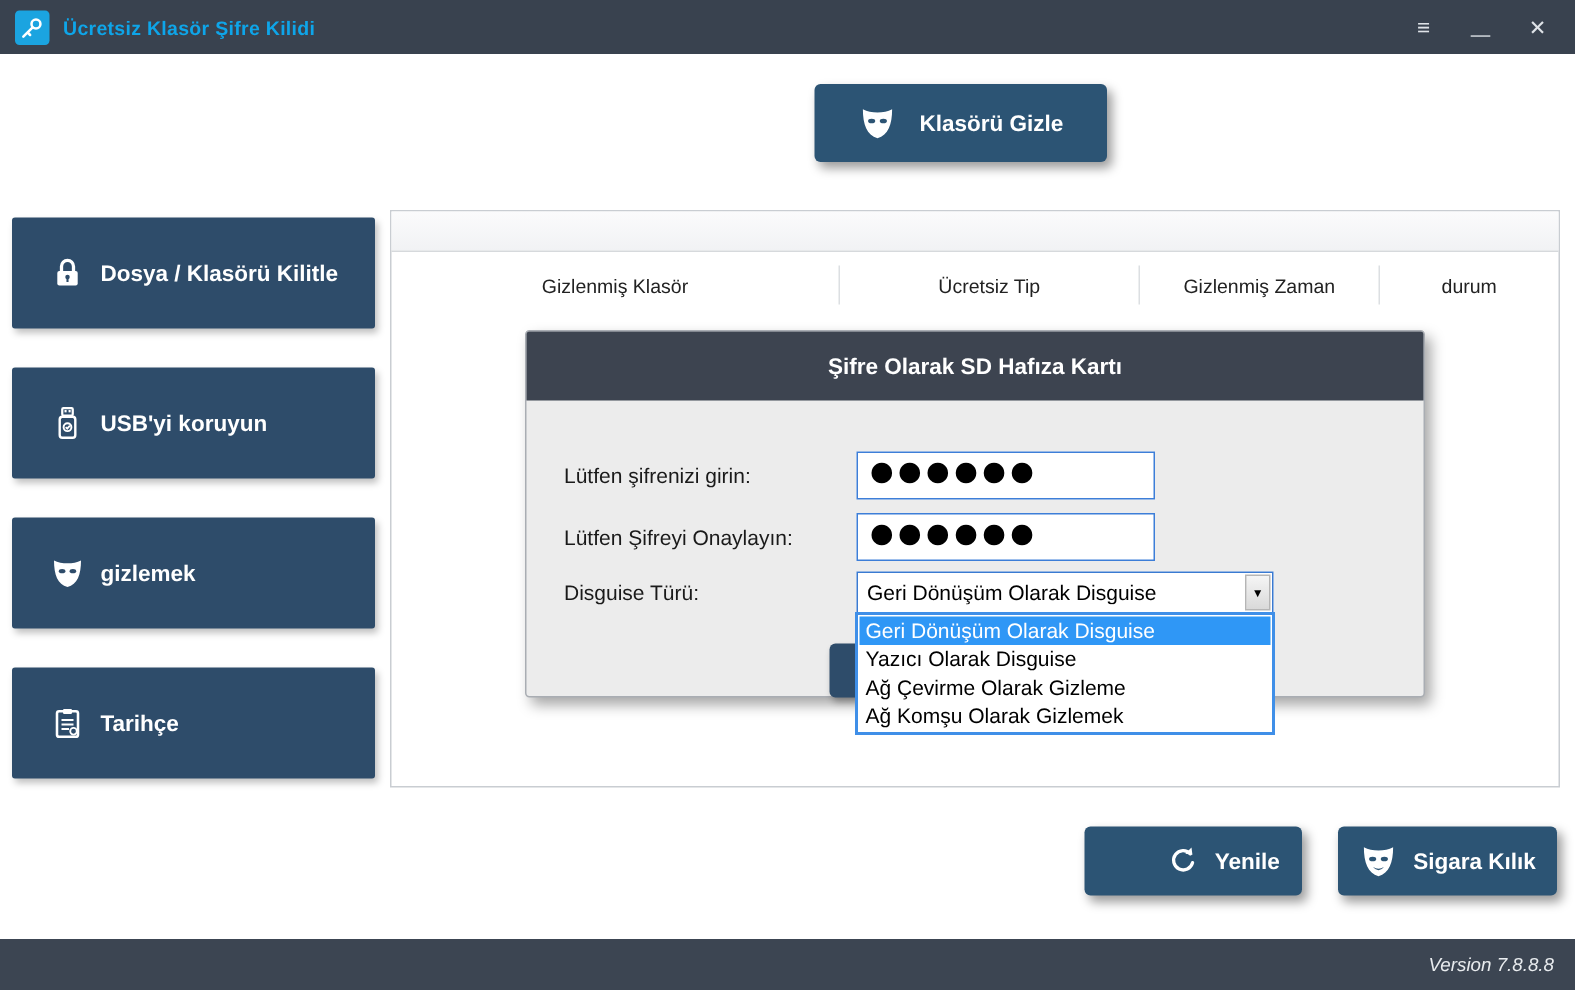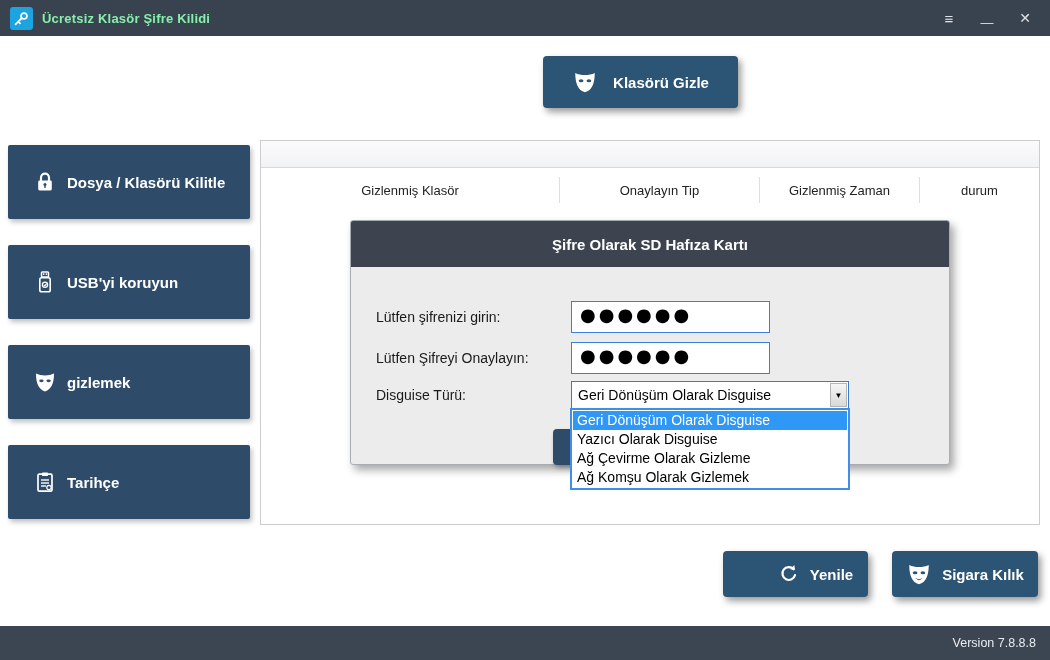--- a/index.html
+++ b/index.html
@@ -12,7 +12,7 @@
   .app-icon { width:23px; height:23px; background:#1ba4e0; border-radius:3px; display:flex;
               align-items:center; justify-content:center; margin-right:9px; }
   .app-icon svg { width:17px; height:17px; }
-  .titlebar-title { color:#86efac; font-size:13px; font-weight:bold; letter-spacing:.2px; }
+  .titlebar-title { color:#0ea5e9; font-size:13px; font-weight:bold; letter-spacing:.2px; }
   .titlebar-controls { margin-left:auto; display:flex; align-items:center; gap:8px; }
   .tb-btn { width:30px; height:26px; color:#dfe3e8; font-size:15px; display:flex; align-items:center;
             justify-content:center; cursor:default; }

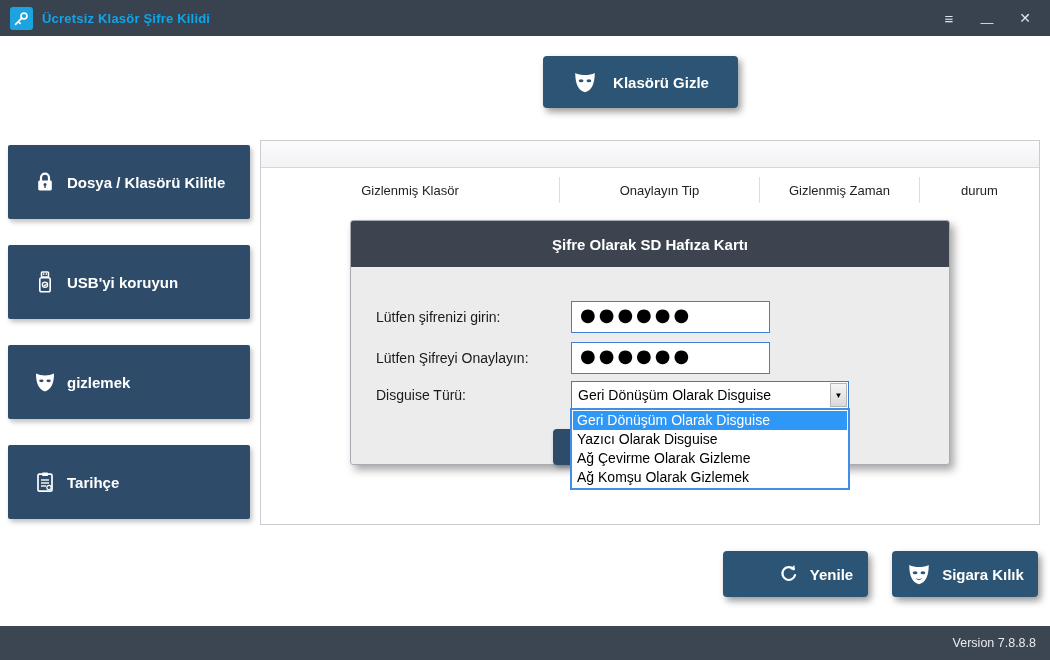--- a/index.html
+++ b/index.html
@@ -159,7 +159,7 @@
 <div class="table-panel">
   <div class="table-header">
     <div class="th th-0">Gizlenmiş Klasör</div>
-    <div class="th th-1">Onaylayın Tip</div>
+    <div class="th th-1">Ücretsiz Tip</div>
     <div class="th th-2">Gizlenmiş Zaman</div>
     <div class="th th-3">durum</div>
   </div>

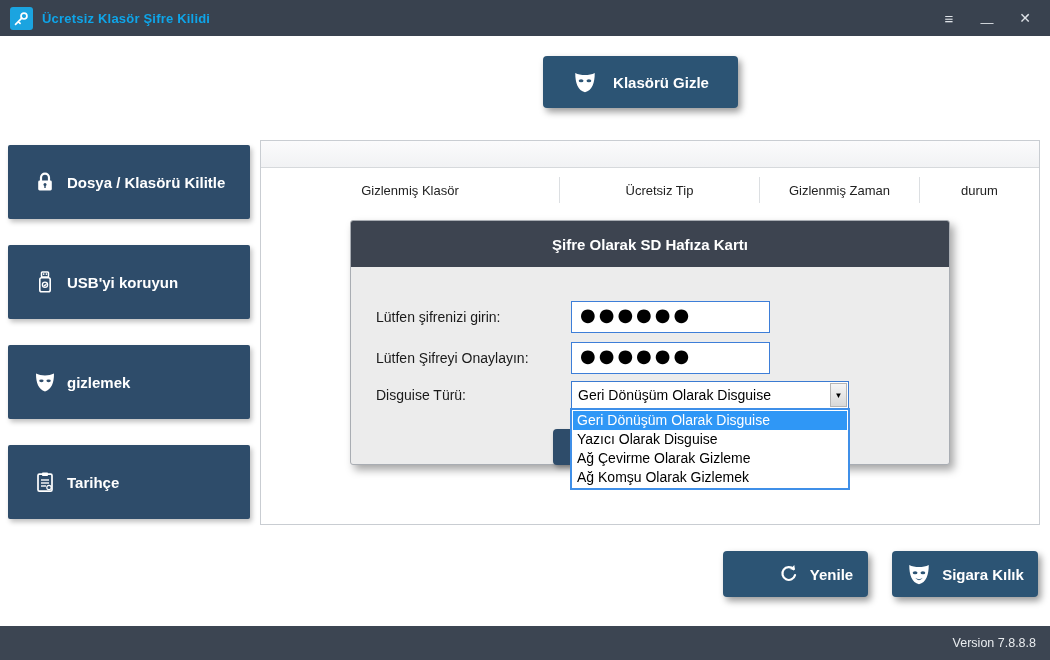--- a/index.html
+++ b/index.html
@@ -83,7 +83,7 @@
 
   
   .statusbar { position:absolute; left:0; top:626px; width:1050px; height:34px; background:#3c4552;
-               display:flex; align-items:center; justify-content:flex-end; padding-right:14px; }
+               display:flex; align-items:center; justify-content:flex-end; padding-right:14px;font-style:italic; }
   .version-text { color:#e9ecef; font-size:12.5px; }
 </style>
 </head>

